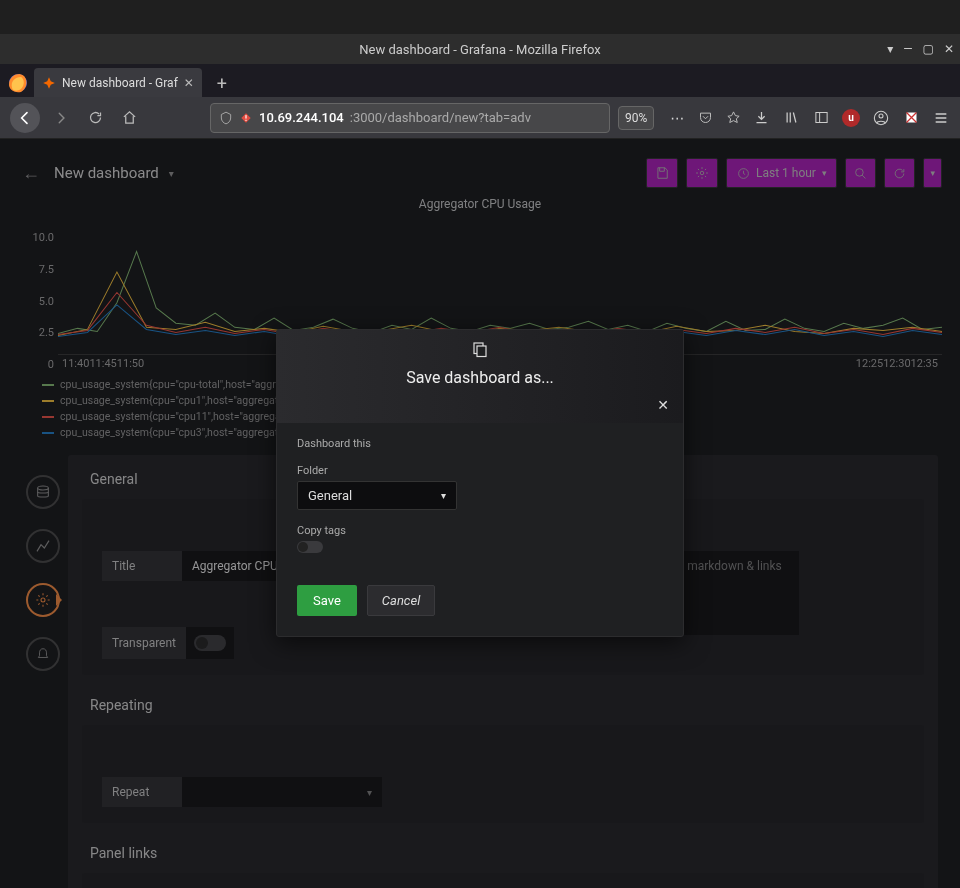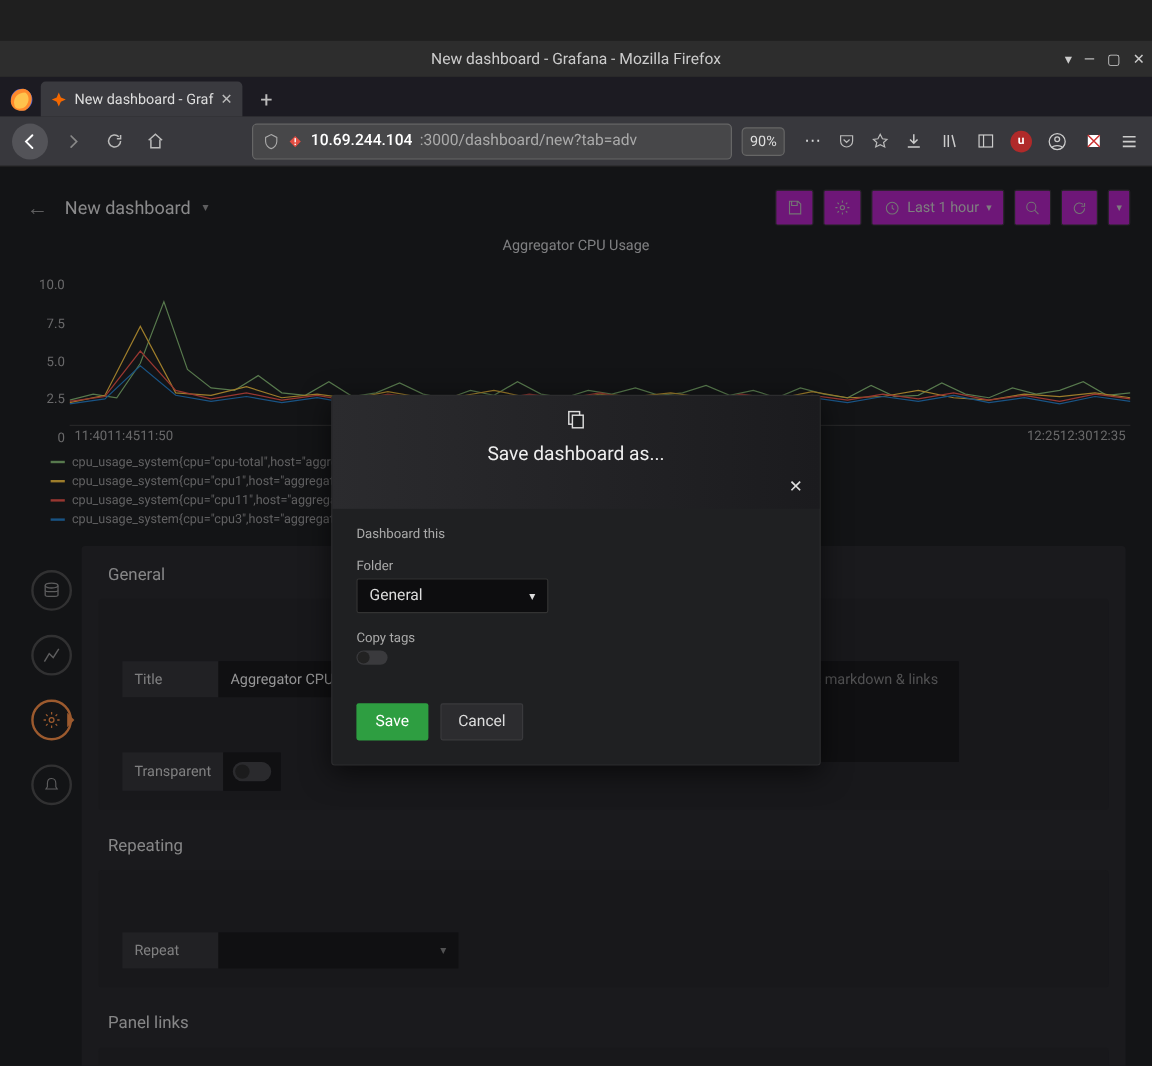--- a/index.html
+++ b/index.html
@@ -91,7 +91,7 @@
   .modal-toggle::after{content:"";position:absolute;width:10px;height:10px;border-radius:50%;background:#222;top:1px;left:1px;}
   .modal-actions { display:flex; gap:10px; margin-top:32px;}
   .btn-save { background:#2e9e41; color:#fff; border:none; padding:7px 16px; font-size:13px; border-radius:2px; cursor:pointer;}
-  .btn-cancel { background:#2c2c2f; color:#ddd; border:1px solid #3a3a3d; padding:7px 14px; font-size:13px; border-radius:2px; cursor:pointer;}
+  .btn-cancel { background:#2c2c2f; color:#ddd; border:1px solid #3a3a3d; padding:7px 14px; font-size:13px; border-radius:2px; cursor:pointer;font-style:italic;}
 
   svg { display:block;}
 </style>

